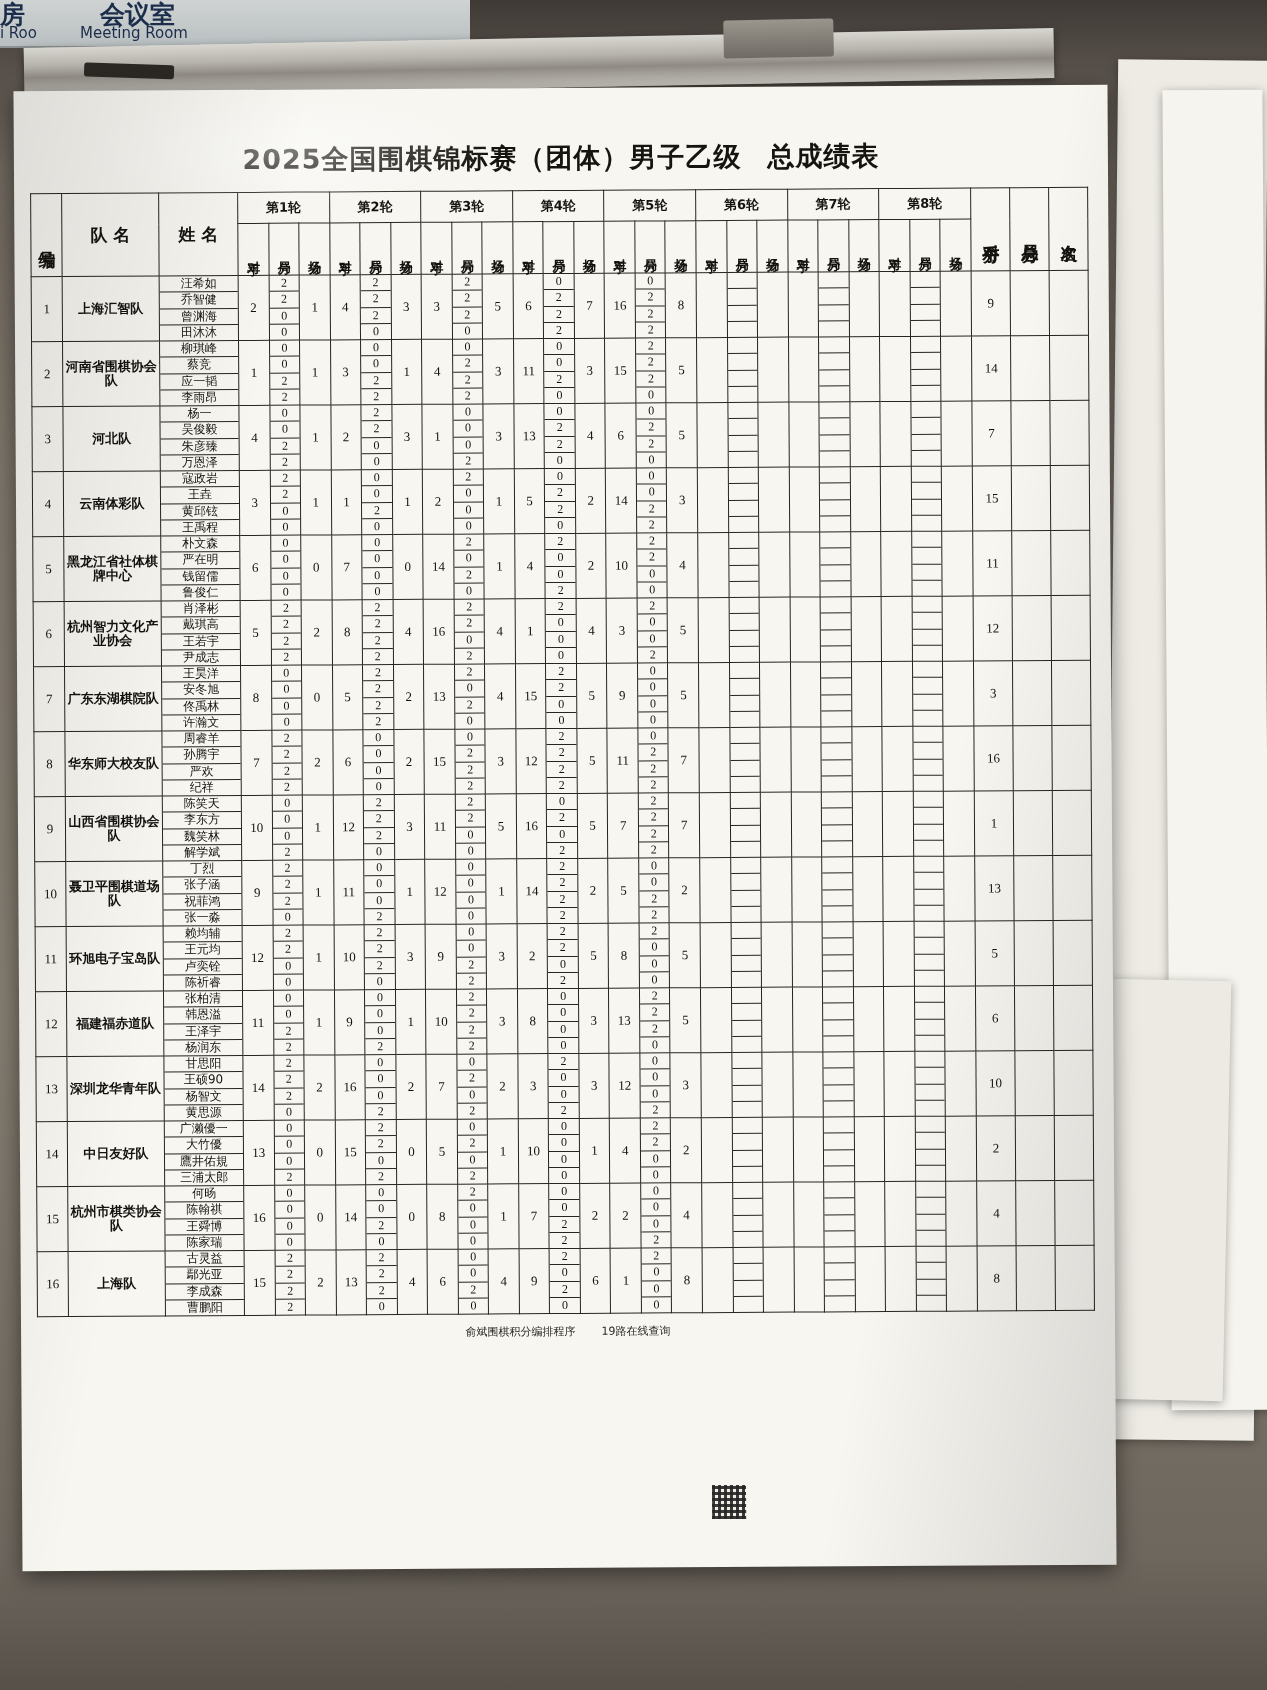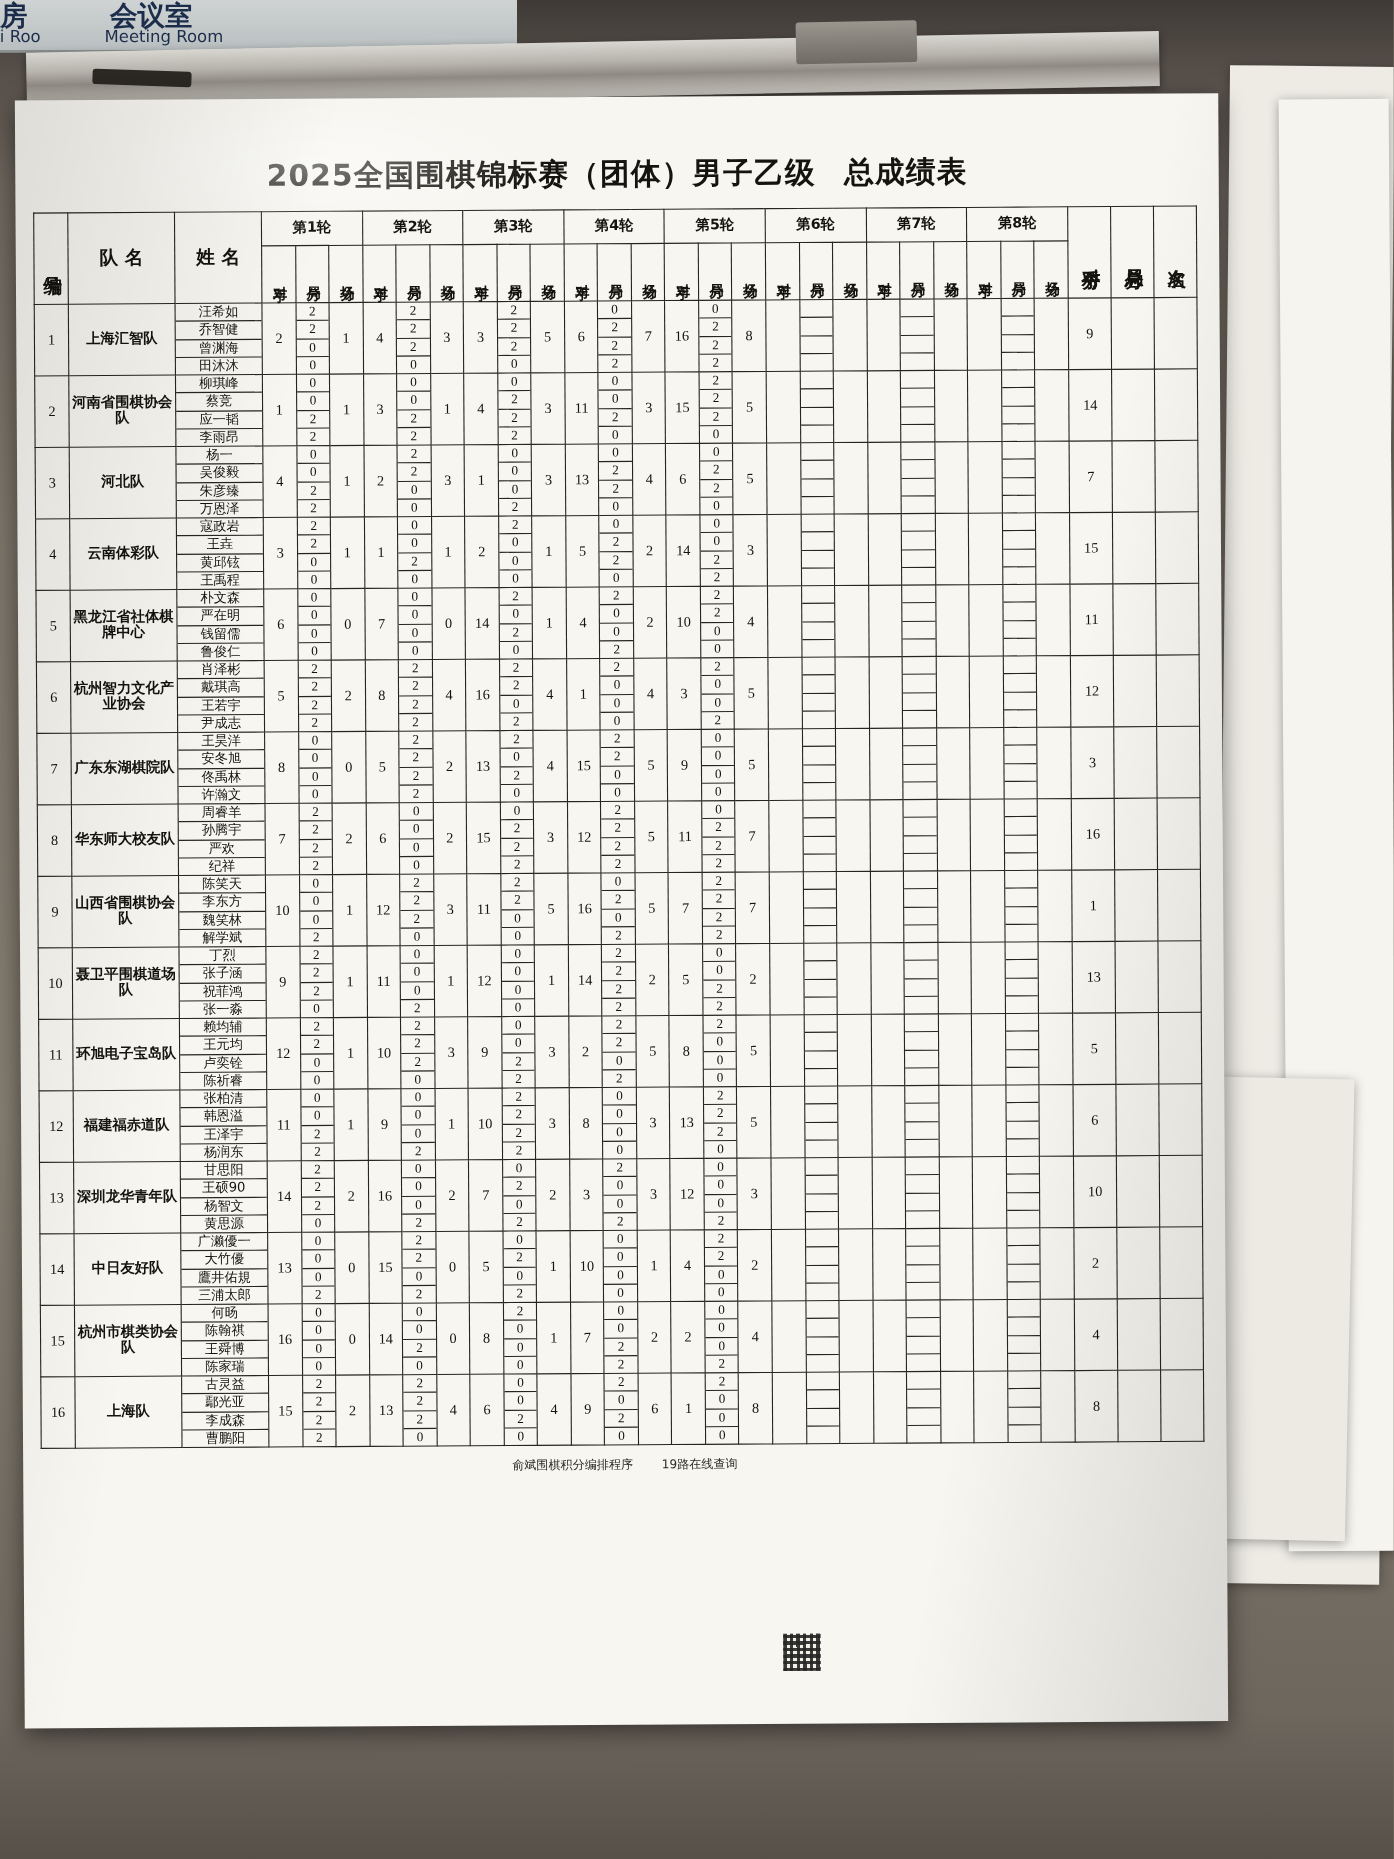--- a/index.html
+++ b/index.html
@@ -39,7 +39,7 @@
   .sign-cn1 { left: 0px; }
   .sign-cn2 { left: 100px; }
   .sign-en1 { left: -6px; }
-  .sign-en2 { left: 95px; }
+  .sign-en2 { left: 80px; }
 
   .metal-rail {
     position: absolute;

